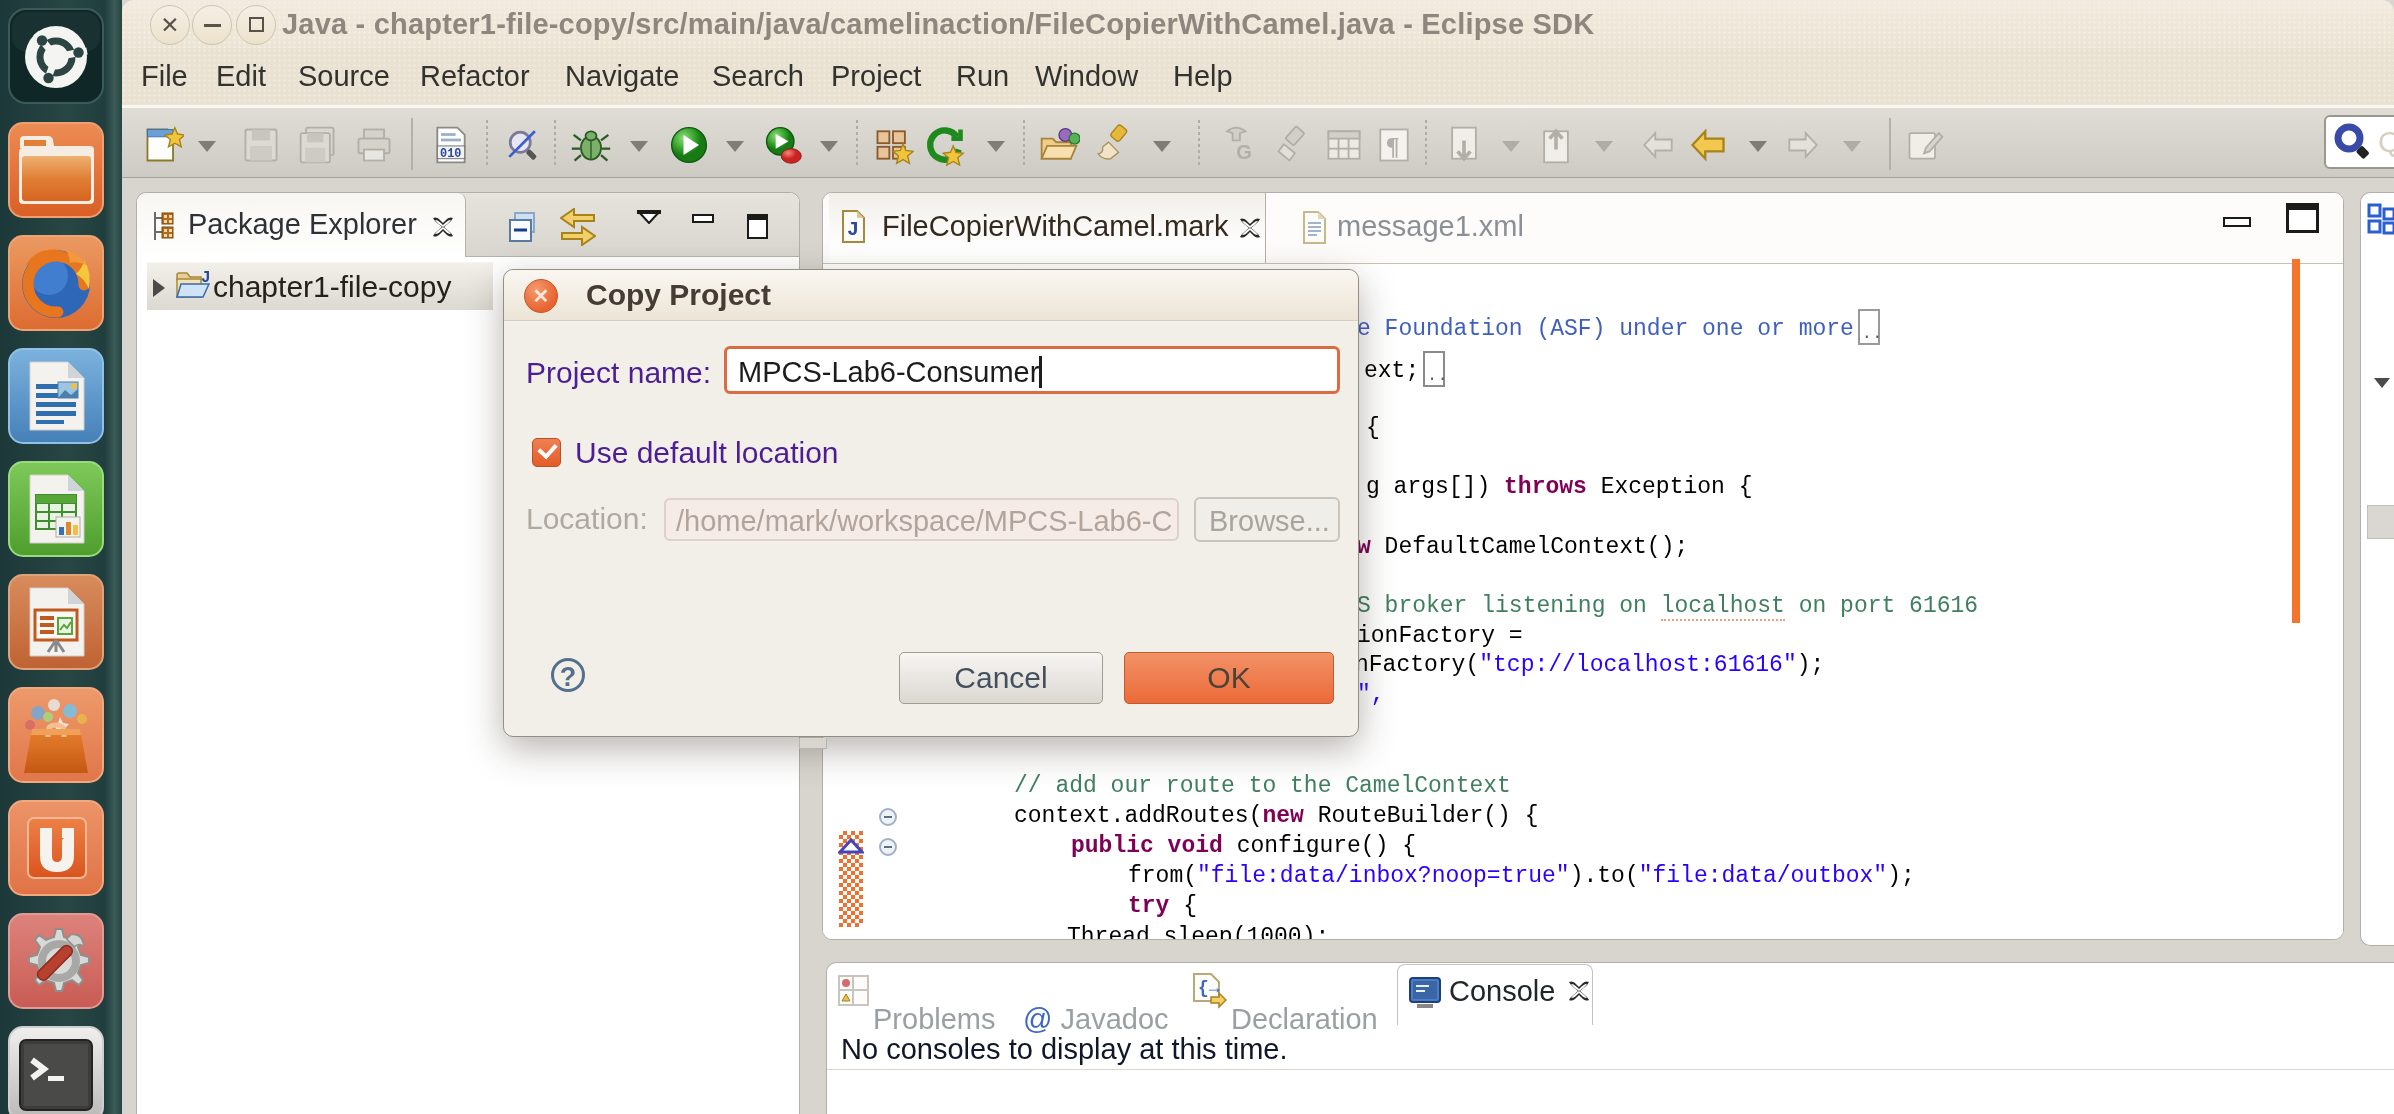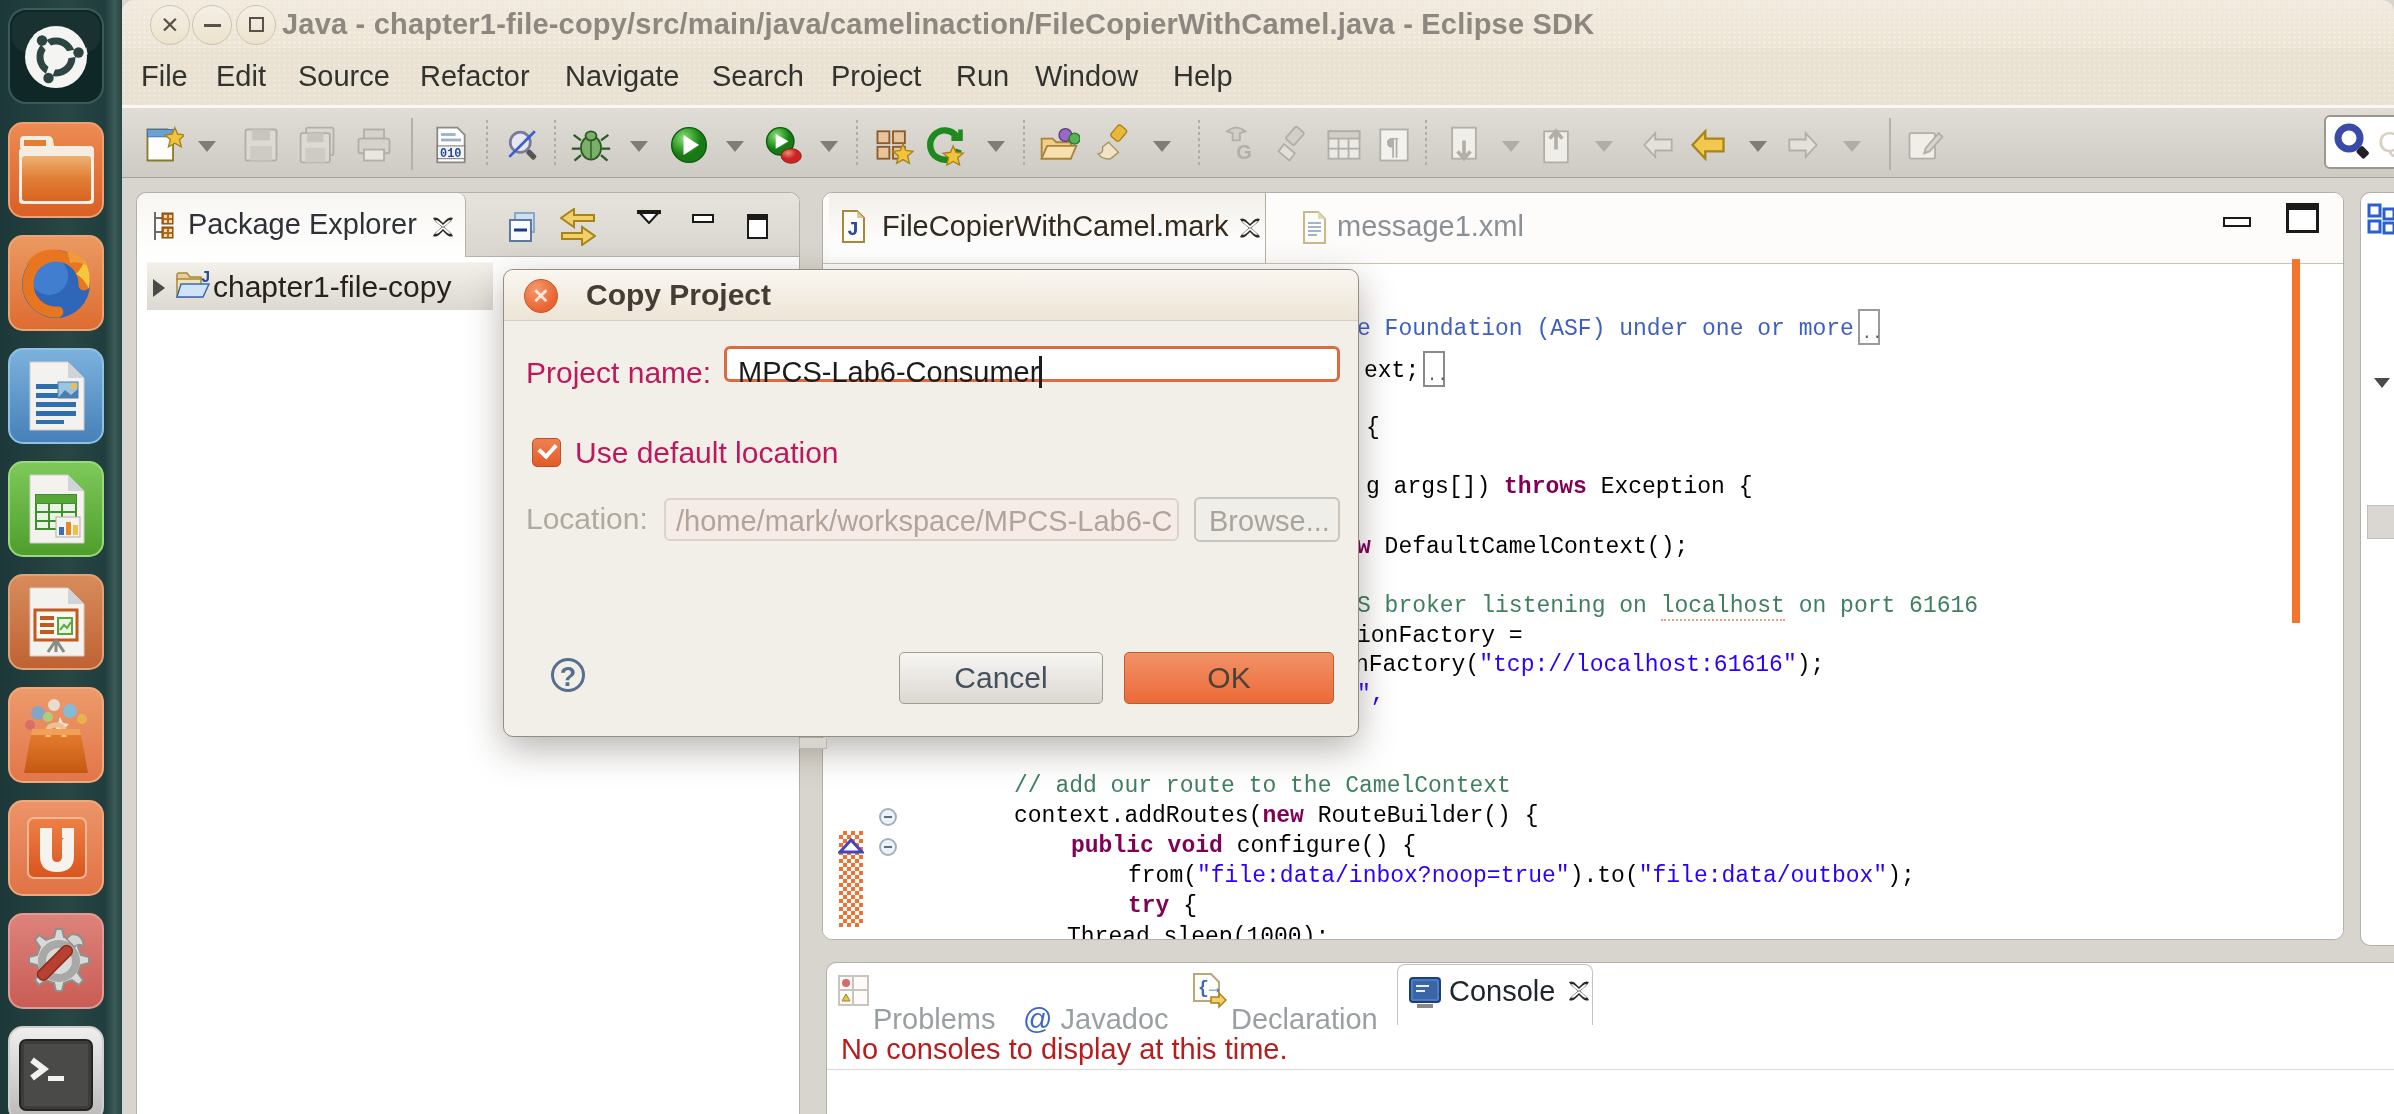--- a/index.html
+++ b/index.html
@@ -82,7 +82,7 @@
 #dlg-close { position:absolute; left:20px; top:9px; width:34px; height:34px; border-radius:50%;
   background:radial-gradient(circle at 35% 30%, #f49a6d, #e8632f 70%); border:1px solid #c4562b;
   color:#fbe8dc; text-align:center; line-height:32px; font-size:20px; font-weight:bold; }
-.dlbl { position:absolute; font-size:30px; color:#be185d; }
+.dlbl { position:absolute; font-size:30px; color:#4c1d95; }
 #pname-input { position:absolute; left:220px; top:76px; width:616px; height:36px; background:#fff;
   border:3px solid #dd6b41; border-radius:6px; }
 #pname-input .t { position:absolute; left:11px; top:7px; font-size:29px; color:#1c1c1c; }

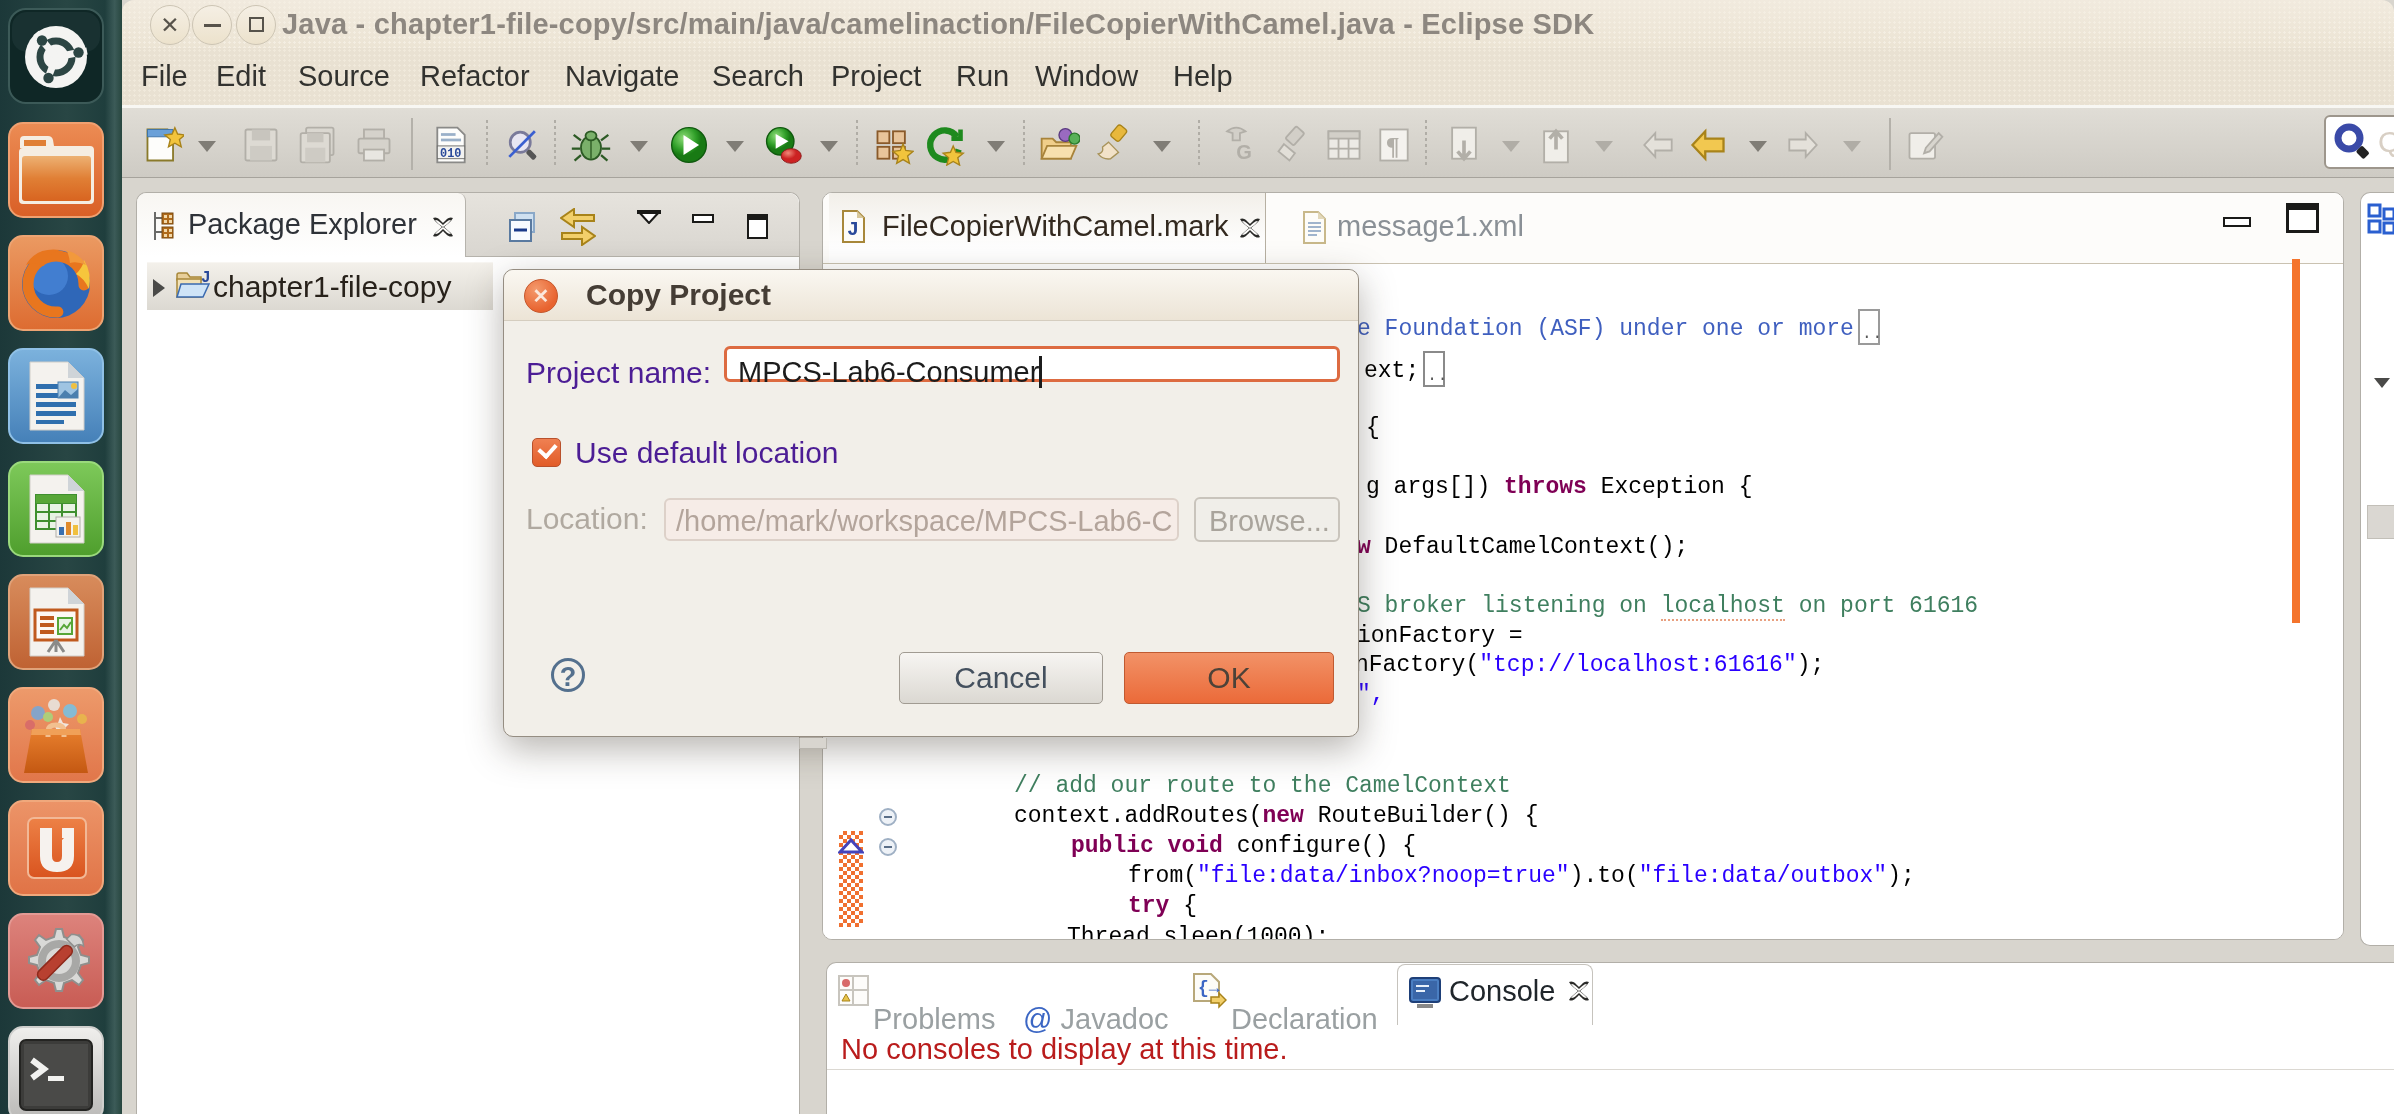--- a/index.html
+++ b/index.html
@@ -83,7 +83,7 @@
   background:radial-gradient(circle at 35% 30%, #f49a6d, #e8632f 70%); border:1px solid #c4562b;
   color:#fbe8dc; text-align:center; line-height:32px; font-size:20px; font-weight:bold; }
 .dlbl { position:absolute; font-size:30px; color:#4c1d95; }
-#pname-input { position:absolute; left:220px; top:76px; width:616px; height:36px; background:#fff;
+#pname-input { position:absolute; left:220px; top:76px; width:616px; height:48px; background:#fff;
   border:3px solid #dd6b41; border-radius:6px; }
 #pname-input .t { position:absolute; left:11px; top:7px; font-size:29px; color:#1c1c1c; }
 .caret { display:inline-block; width:3px; height:32px; background:#1c1c1c; vertical-align:-6px; }

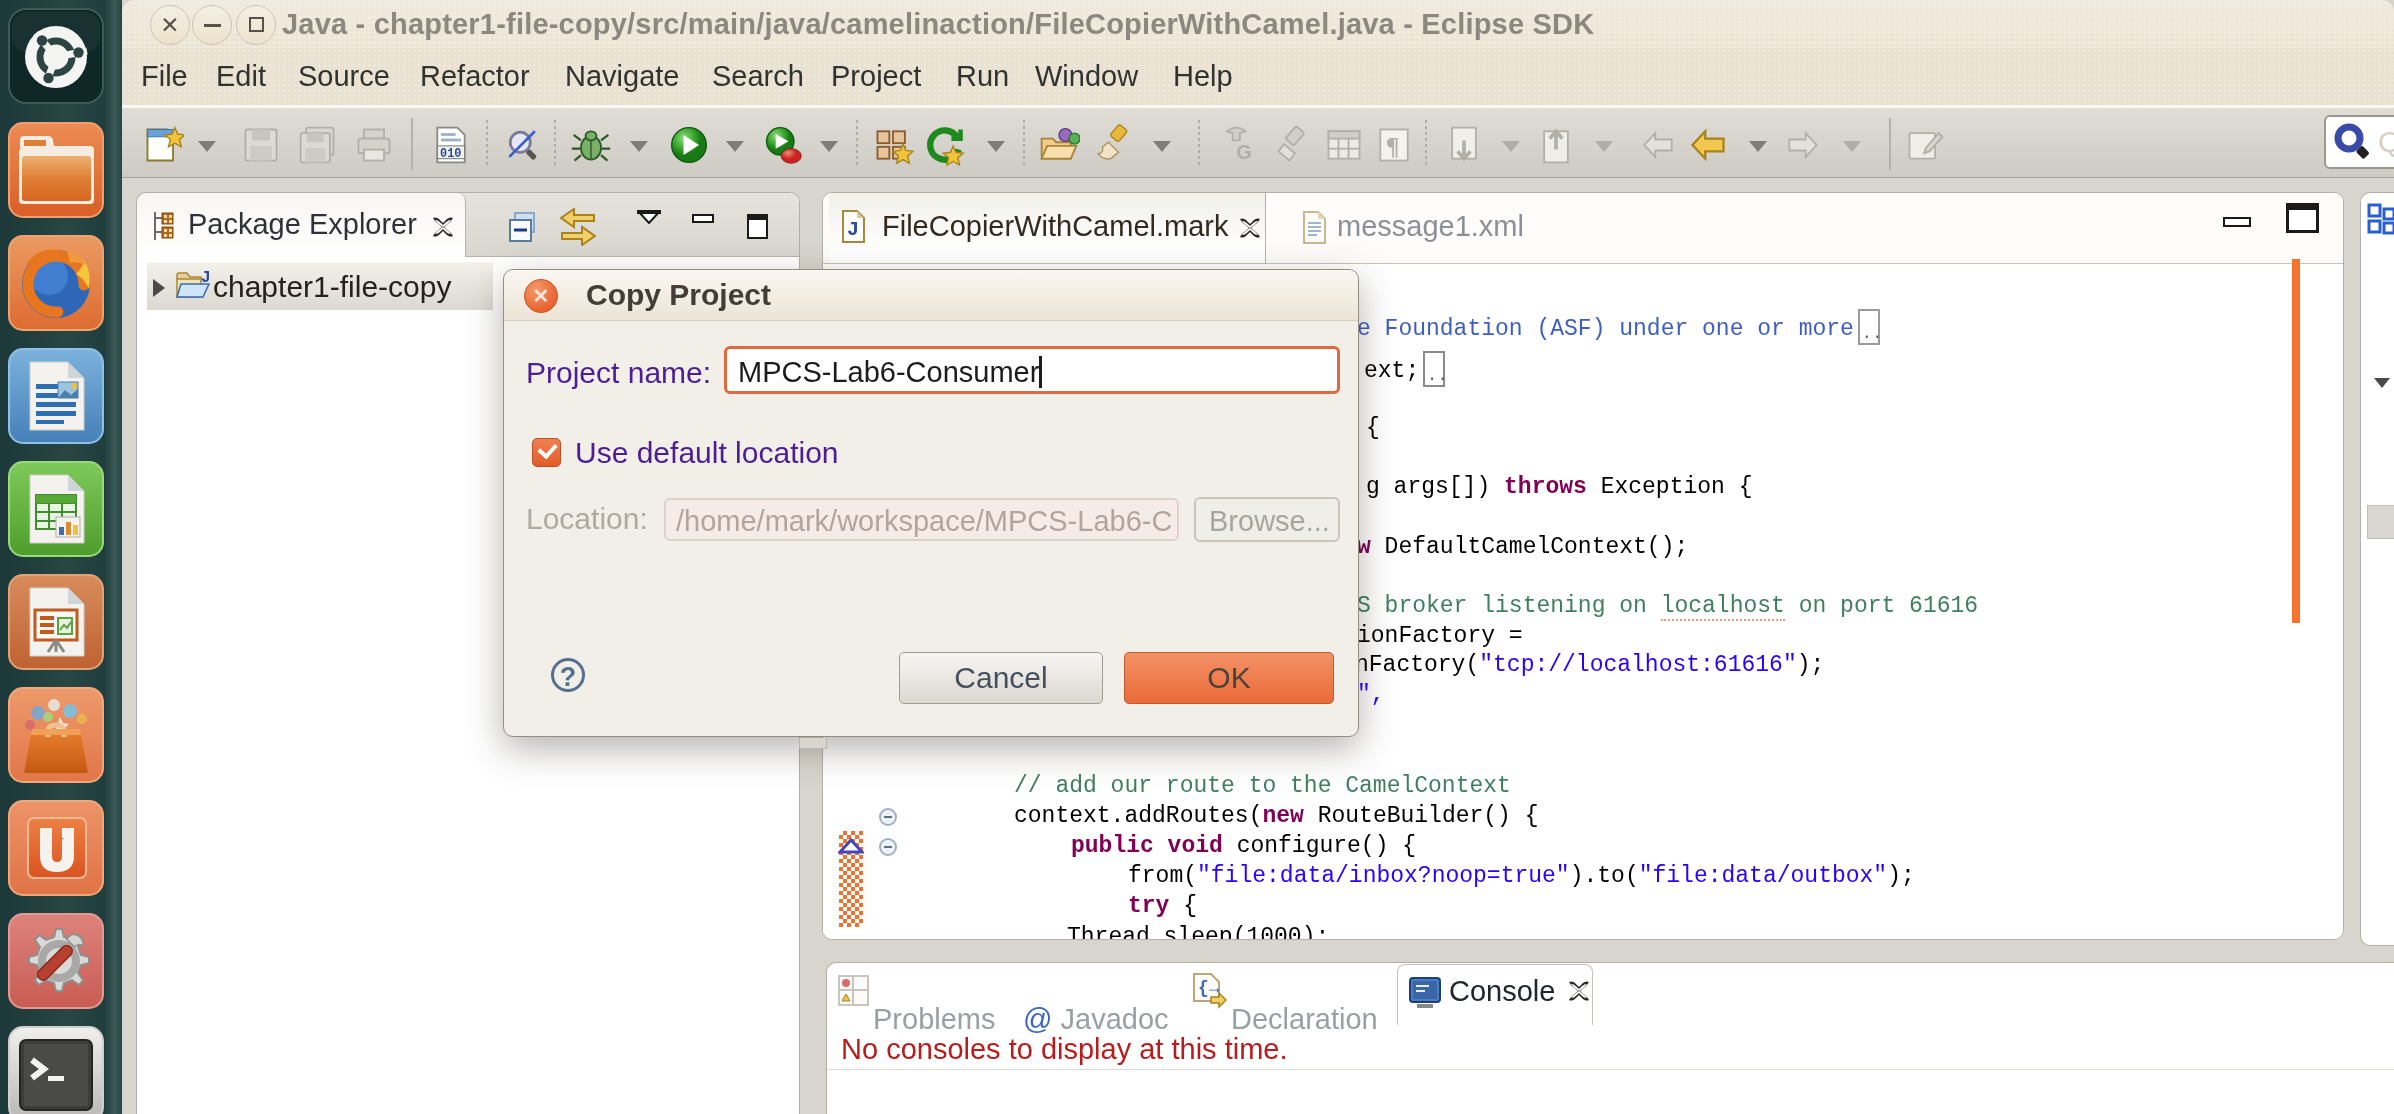--- a/index.html
+++ b/index.html
@@ -70,7 +70,7 @@
 .ctab-txt { position:absolute; top:11px; font-size:29px; color:#9aa0a2;margin-top:29px; }
 #ctab-active { position:absolute; left:570px; top:1px; width:196px; height:61px;
   background:#fff; border:1px solid #c6c3bd; border-bottom:none; border-radius:8px 8px 0 0; }
-#noconsole { position:absolute; left:14px; top:70px; font-size:29px; color:#b91c1c; }
+#noconsole { position:absolute; left:14px; top:70px; font-size:29px; color:#0f172a; }
 #console-line { position:absolute; left:0; top:106px; width:100%; height:1px; background:#dbd8d2; }
 
 #dialog { position:absolute; left:503px; top:269px; width:856px; height:468px;

